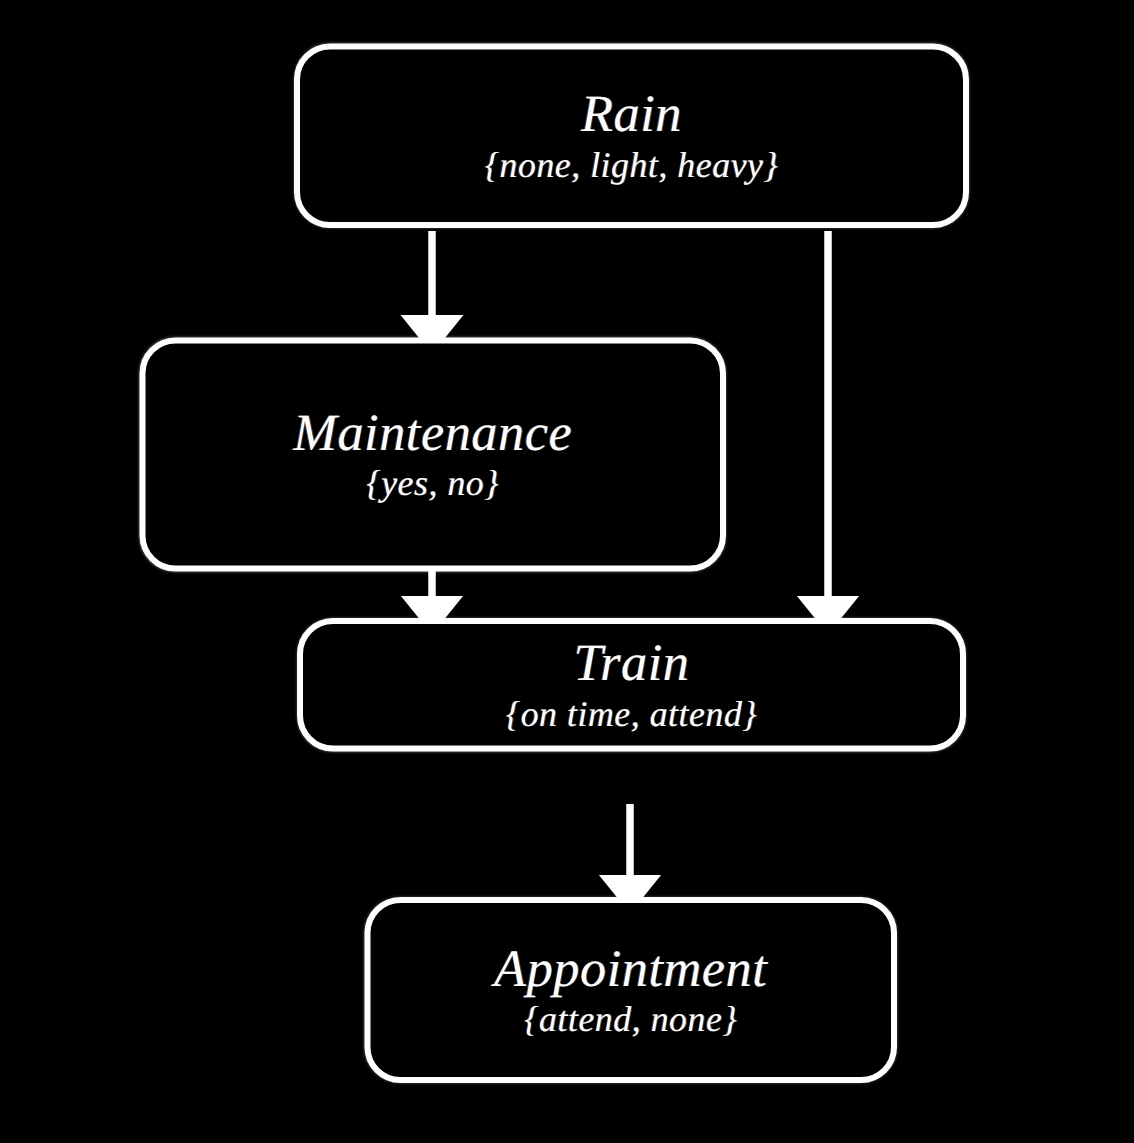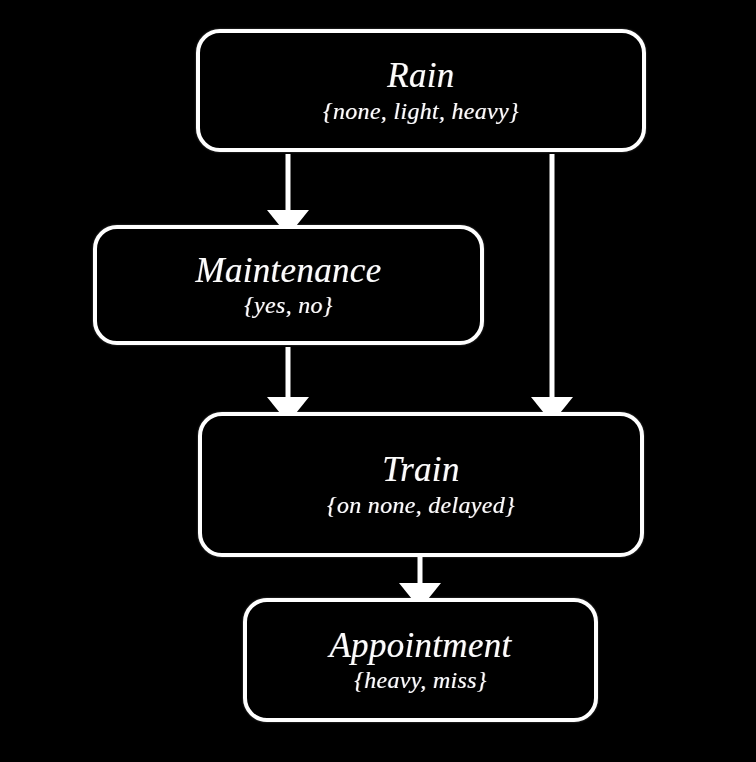--- a/index.html
+++ b/index.html
@@ -56,7 +56,7 @@
     white-space: nowrap;
   }
   #node-rain      { left: 196px; top: 29px;  width: 450px; height: 123px; }
-  #node-maint     { left: 93px;  top: 225px; width: 391px; height: 120px; }
+  #node-maint     { left: 93px;  top: 225px; width: 391px; height: 156px; }
   #node-train     { left: 198px; top: 412px; width: 446px; height: 145px; }
   #node-appt      { left: 243px; top: 598px; width: 355px; height: 124px; }
   #node-maint .node-states { font-size: 24px; }

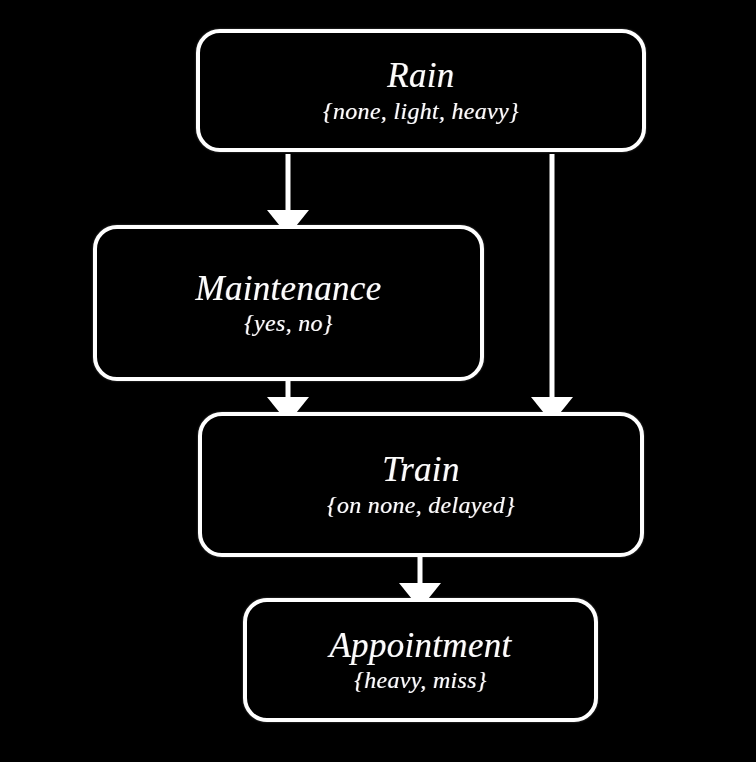--- a/index.html
+++ b/index.html
@@ -57,7 +57,7 @@
   }
   #node-rain      { left: 196px; top: 29px;  width: 450px; height: 123px; }
   #node-maint     { left: 93px;  top: 225px; width: 391px; height: 156px; }
-  #node-train     { left: 198px; top: 412px; width: 446px; height: 145px; }
+  #node-train     { left: 198px; top: 412px; width: 446px; height: 89px; }
   #node-appt      { left: 243px; top: 598px; width: 355px; height: 124px; }
   #node-maint .node-states { font-size: 24px; }
 </style>

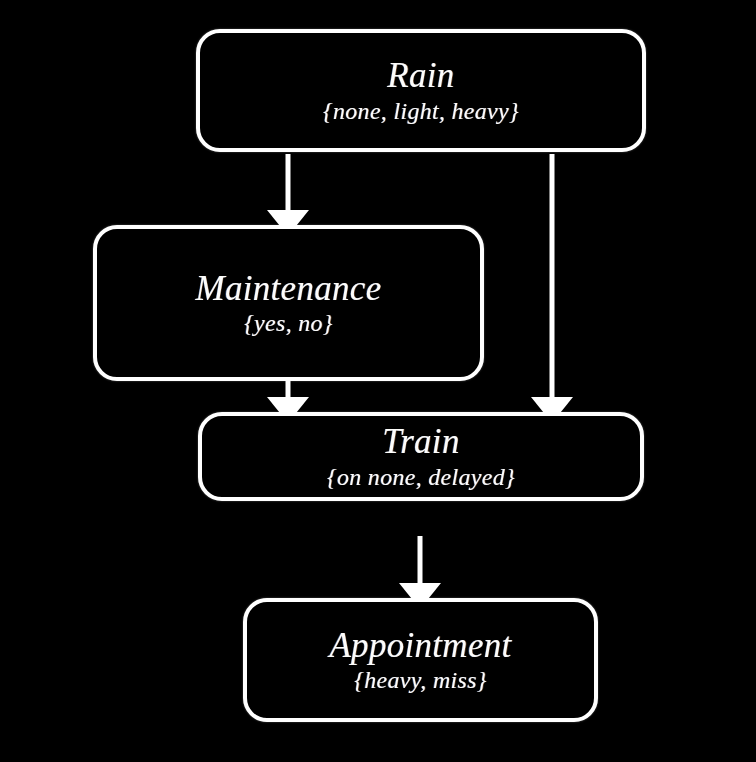--- a/index.html
+++ b/index.html
@@ -94,7 +94,7 @@
 
   <div class="node" id="node-train">
     <div class="node-name">Train</div>
-    <div class="node-states">{on none, delayed}</div>
+    <div class="node-states">{on time, attend}</div>
   </div>
 
   <div class="node" id="node-appt">

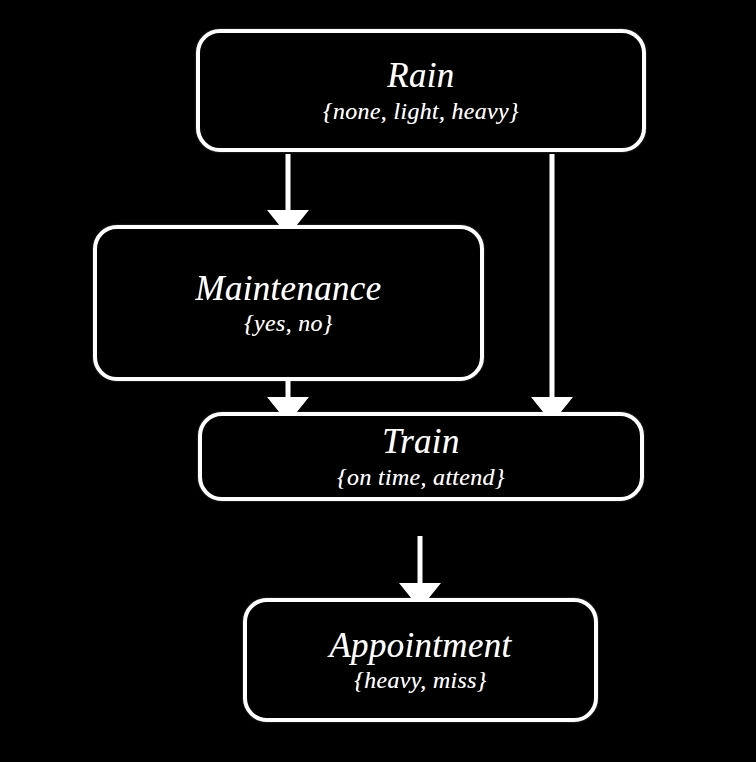--- a/index.html
+++ b/index.html
@@ -99,7 +99,7 @@
 
   <div class="node" id="node-appt">
     <div class="node-name">Appointment</div>
-    <div class="node-states">{heavy, miss}</div>
+    <div class="node-states">{attend, none}</div>
   </div>
 
 </div>

